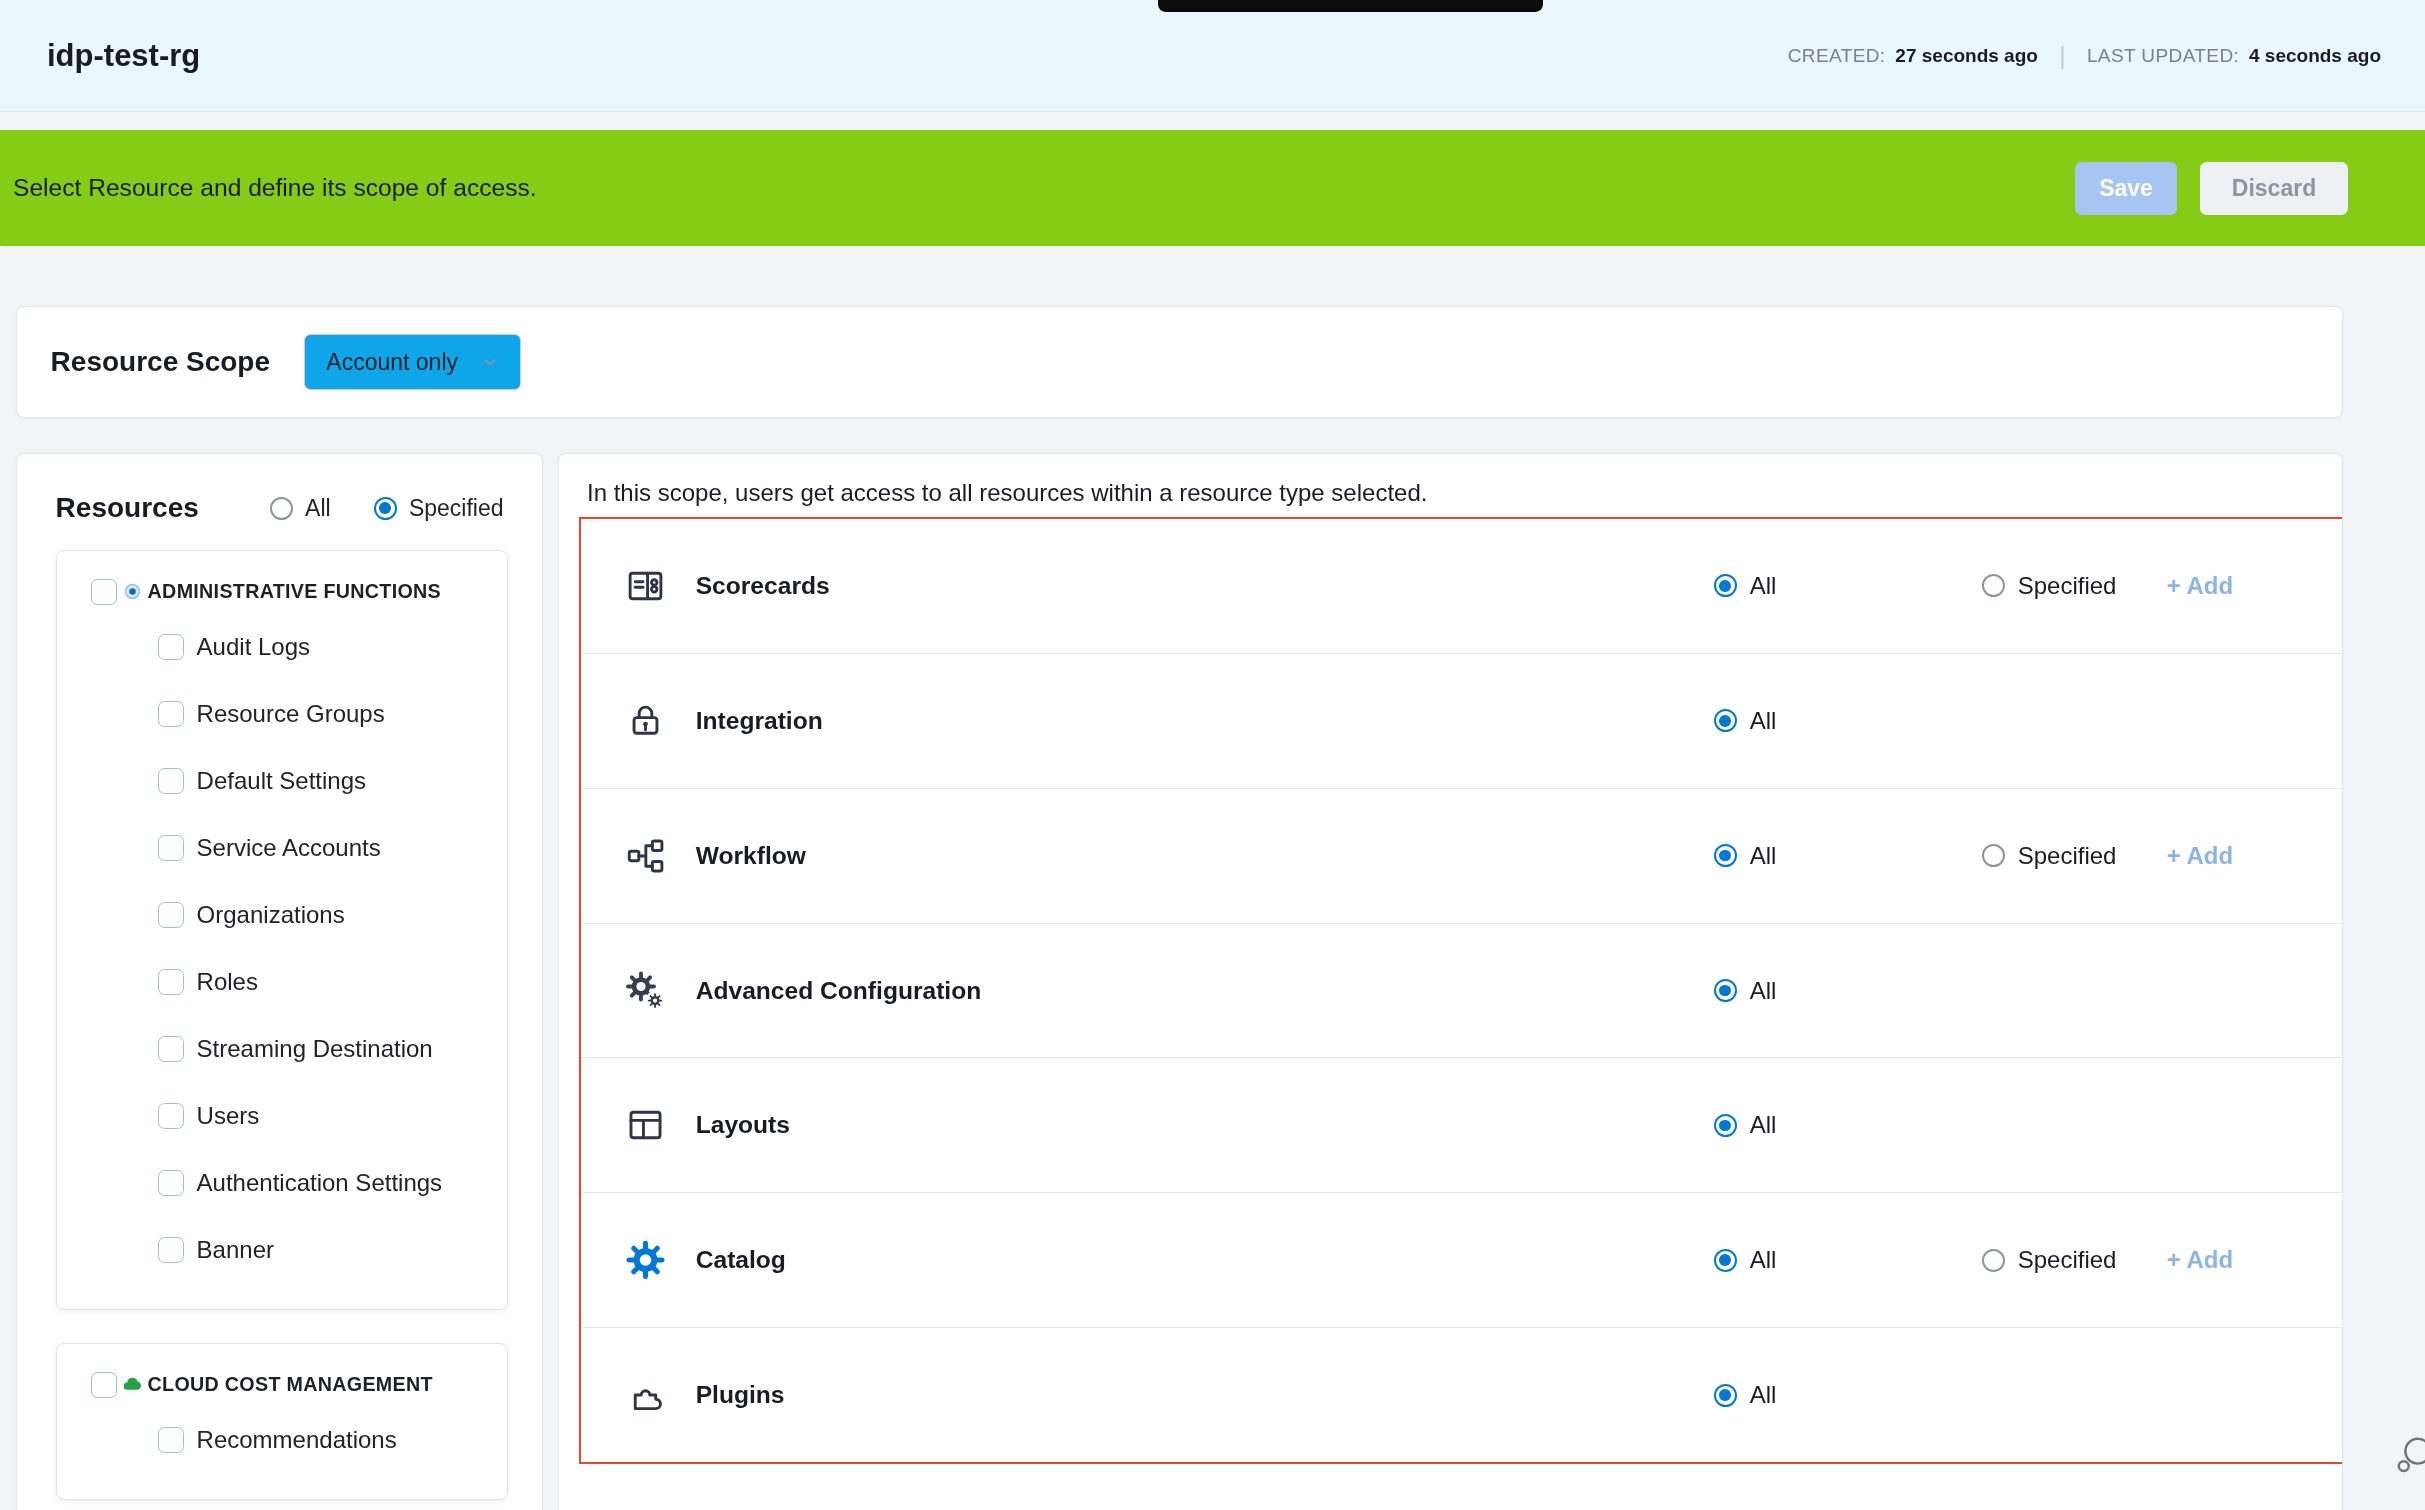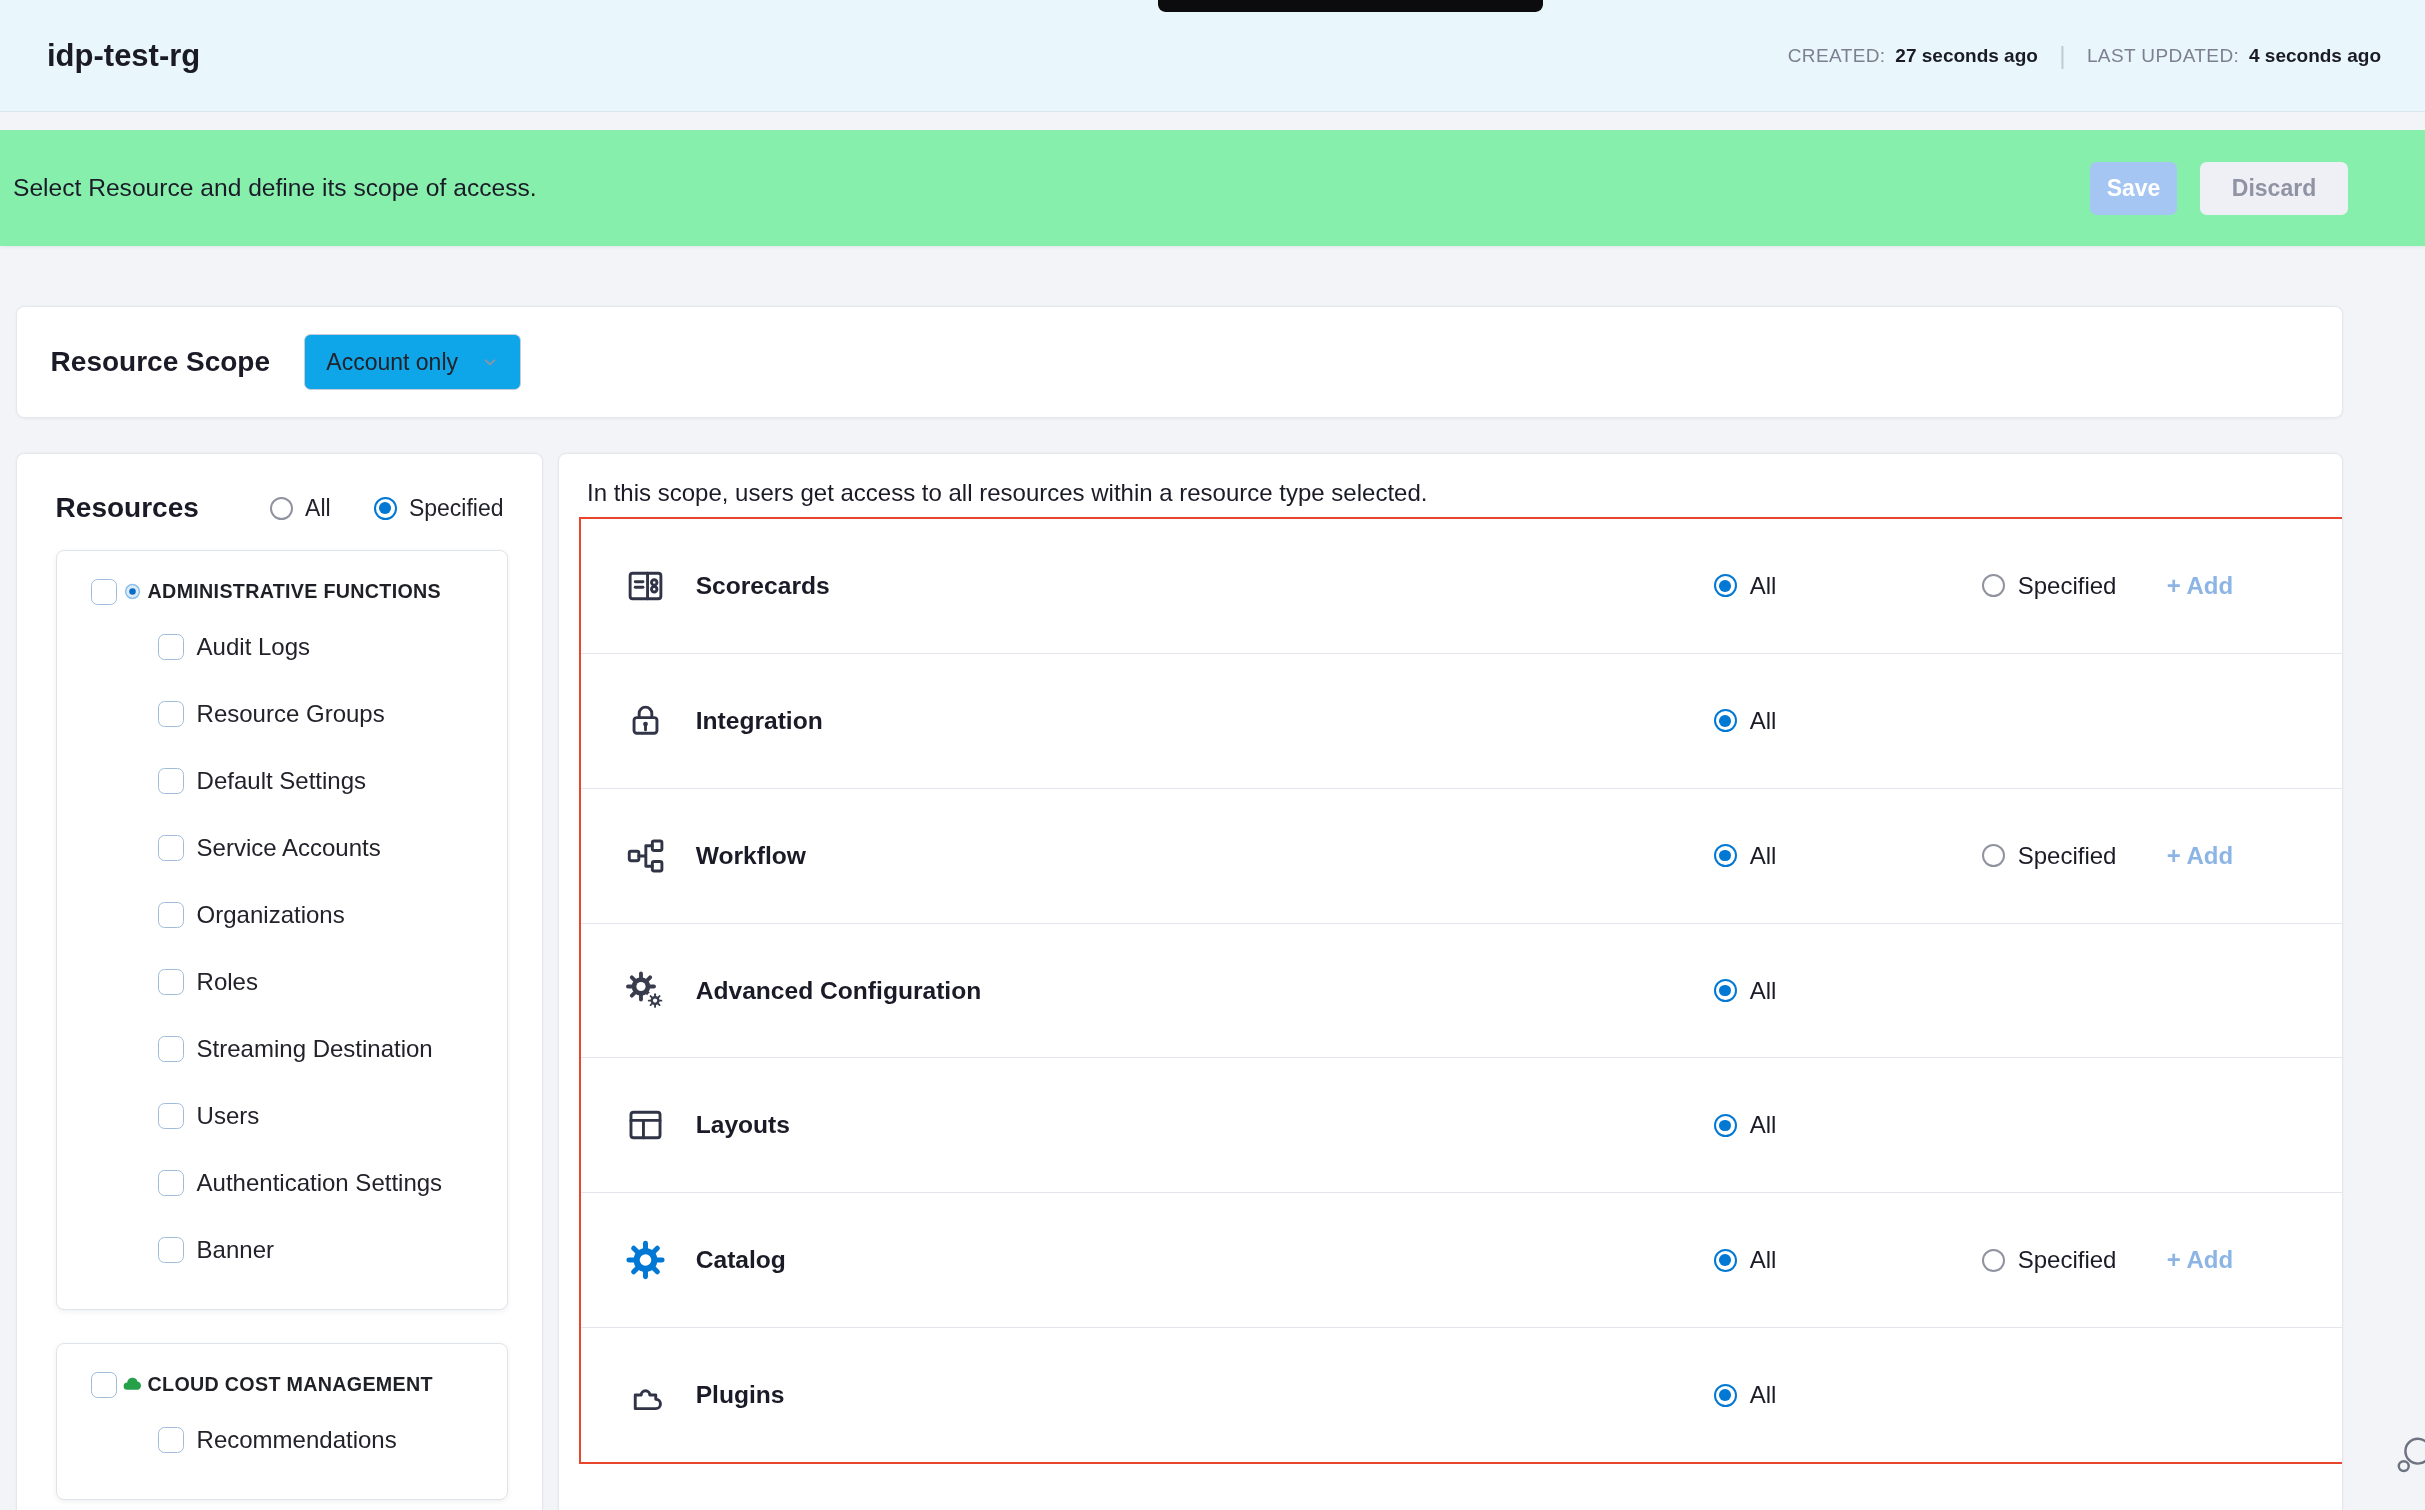--- a/index.html
+++ b/index.html
@@ -36,7 +36,7 @@
   }
   
   .toolbar{
-    position:absolute;top:130px;left:0;right:0;height:116px;background:#86efac;
+    position:absolute;top:130px;left:0;right:0;height:116px;background:#84cc16;
     display:flex;align-items:center;justify-content:space-between;
     padding:0 78px 0 13px;box-shadow:0 1.6px 4.1px rgba(20,30,50,.06);
   }

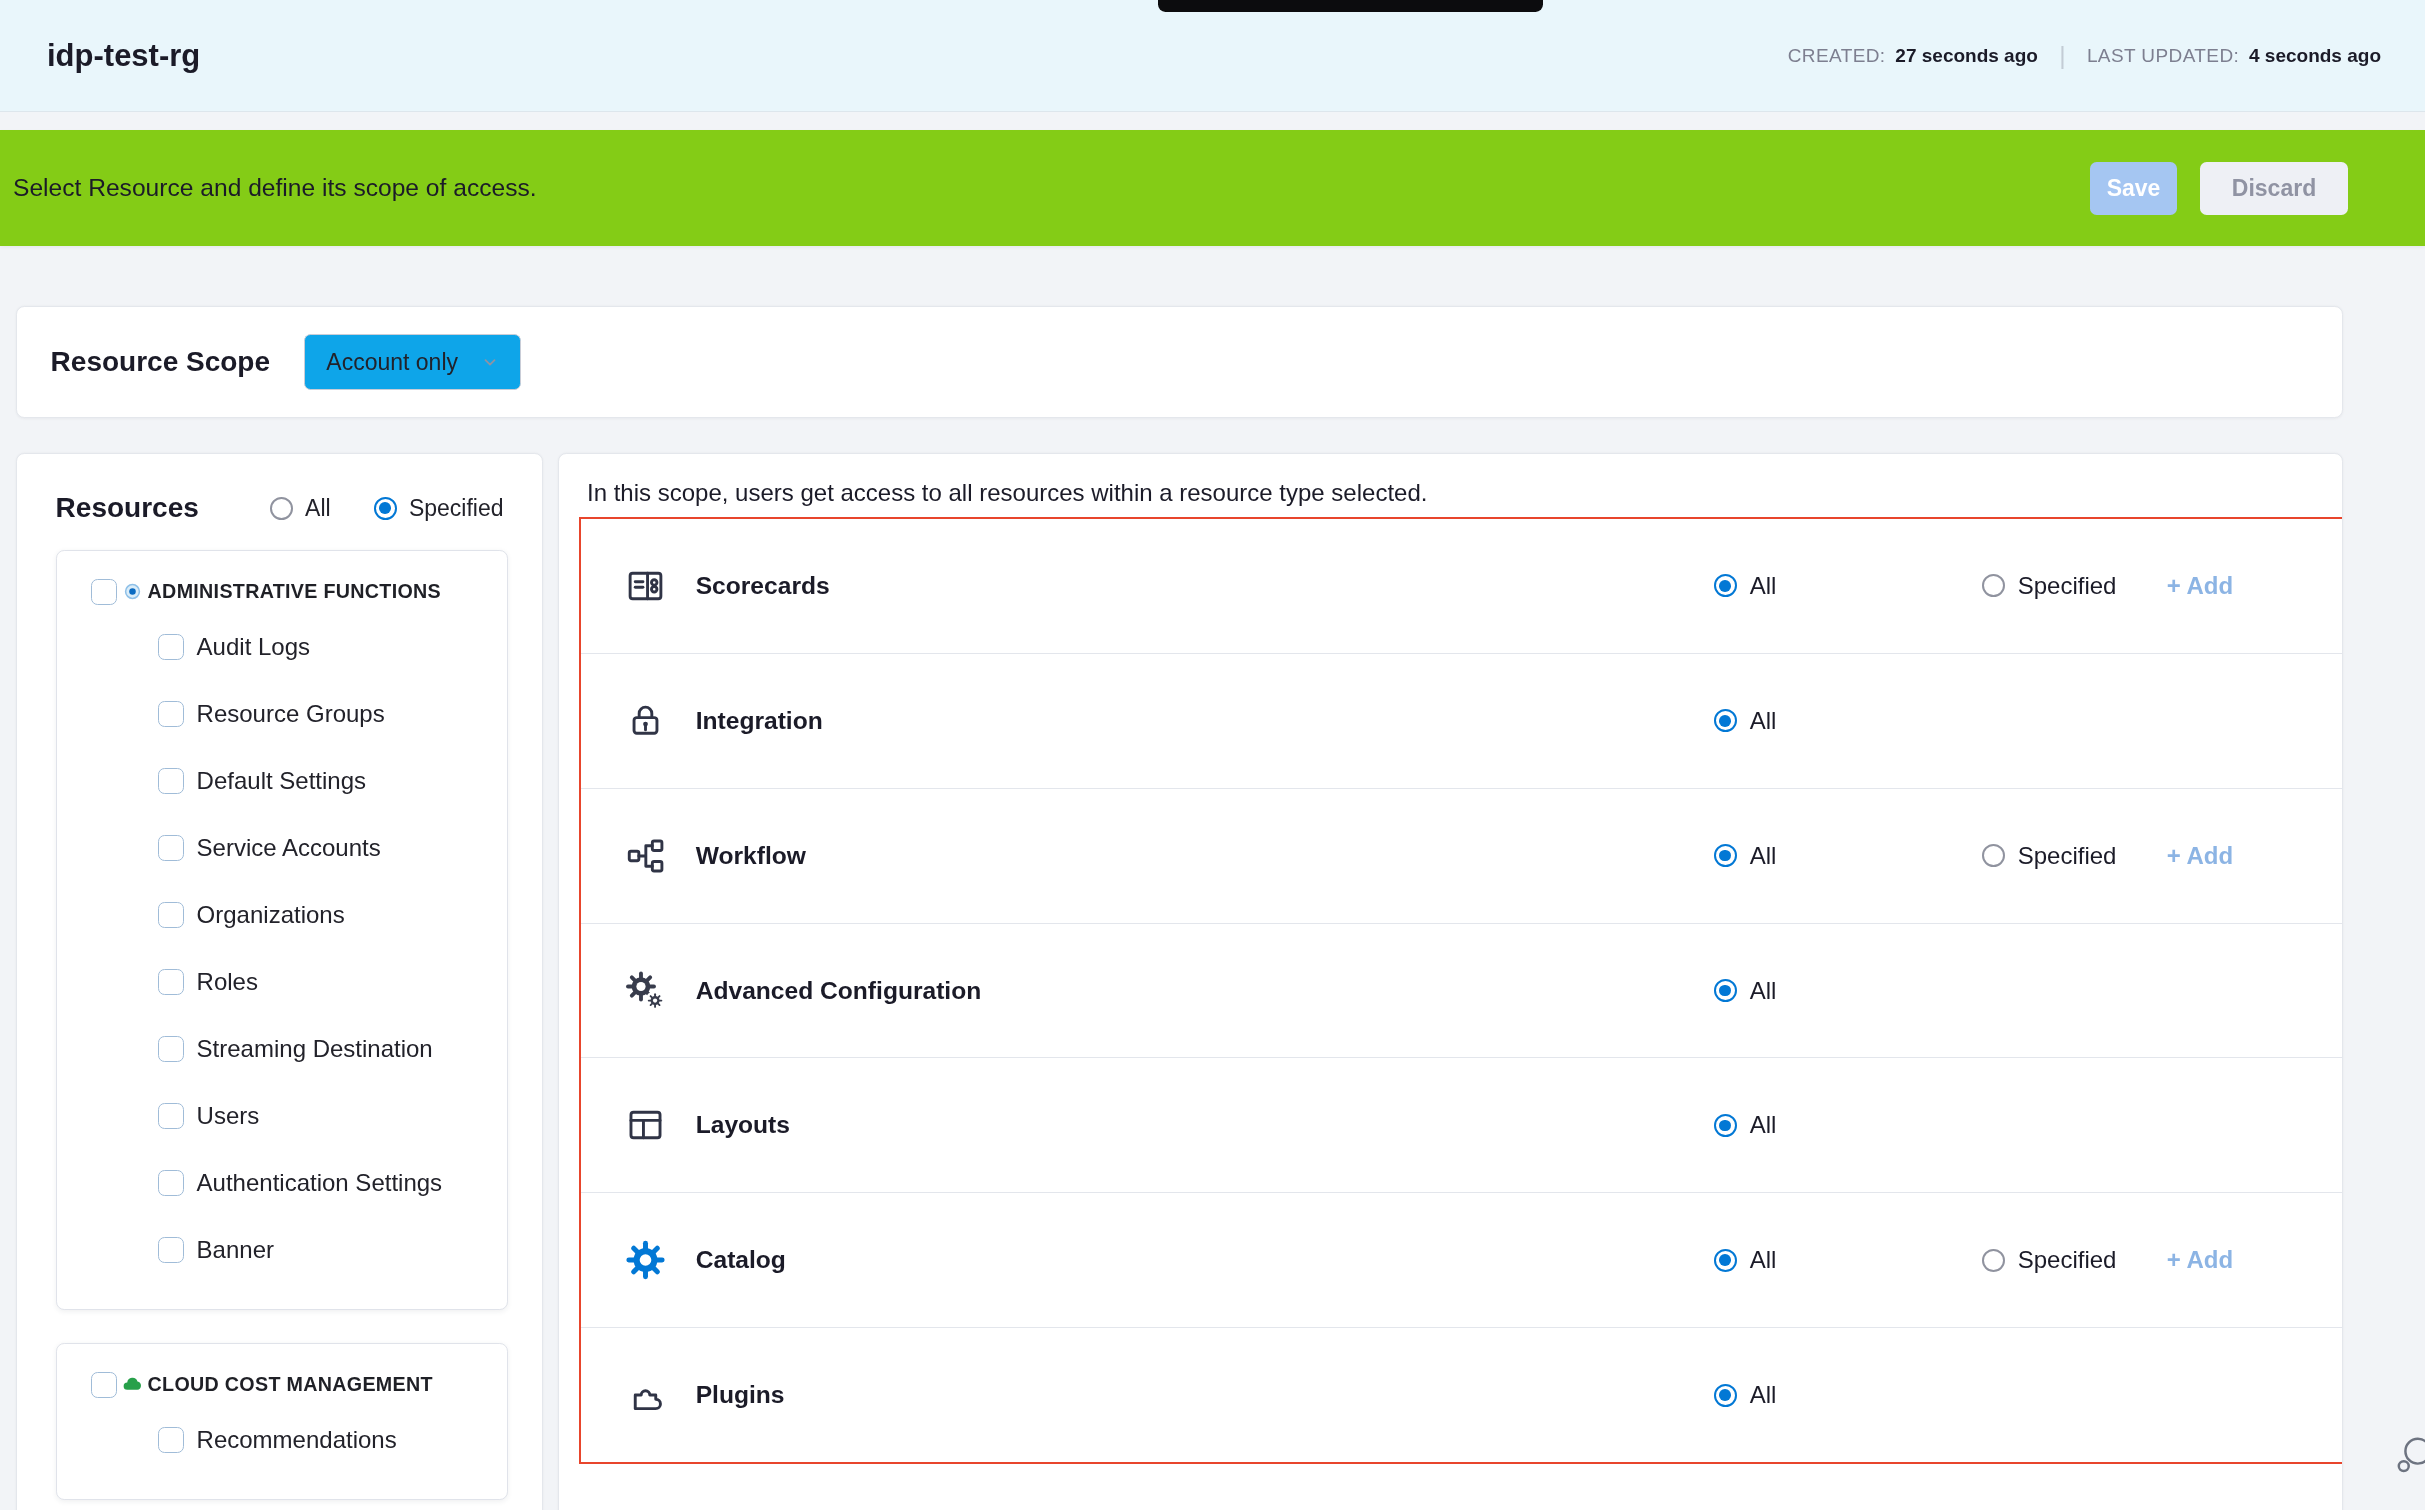--- a/index.html
+++ b/index.html
@@ -45,7 +45,7 @@
   .btn{height:53px;border:none;border-radius:6.6px;font-size:23px;font-weight:700;
     display:inline-flex;align-items:center;justify-content:center;cursor:pointer;
     font-family:inherit;}
-  .btn-save{background:var(--save-bg);color:#fff;width:87px;}
+  .btn-save{background:var(--save-bg);color:#fff;width:102px;}
   .btn-discard{background:#eef0f5;color:#9093a3;width:148px;margin-left:23px;font-weight:600;}
   
   .card{background:#fff;border:0.8px solid #e4e7ec;border-radius:8.2px;

